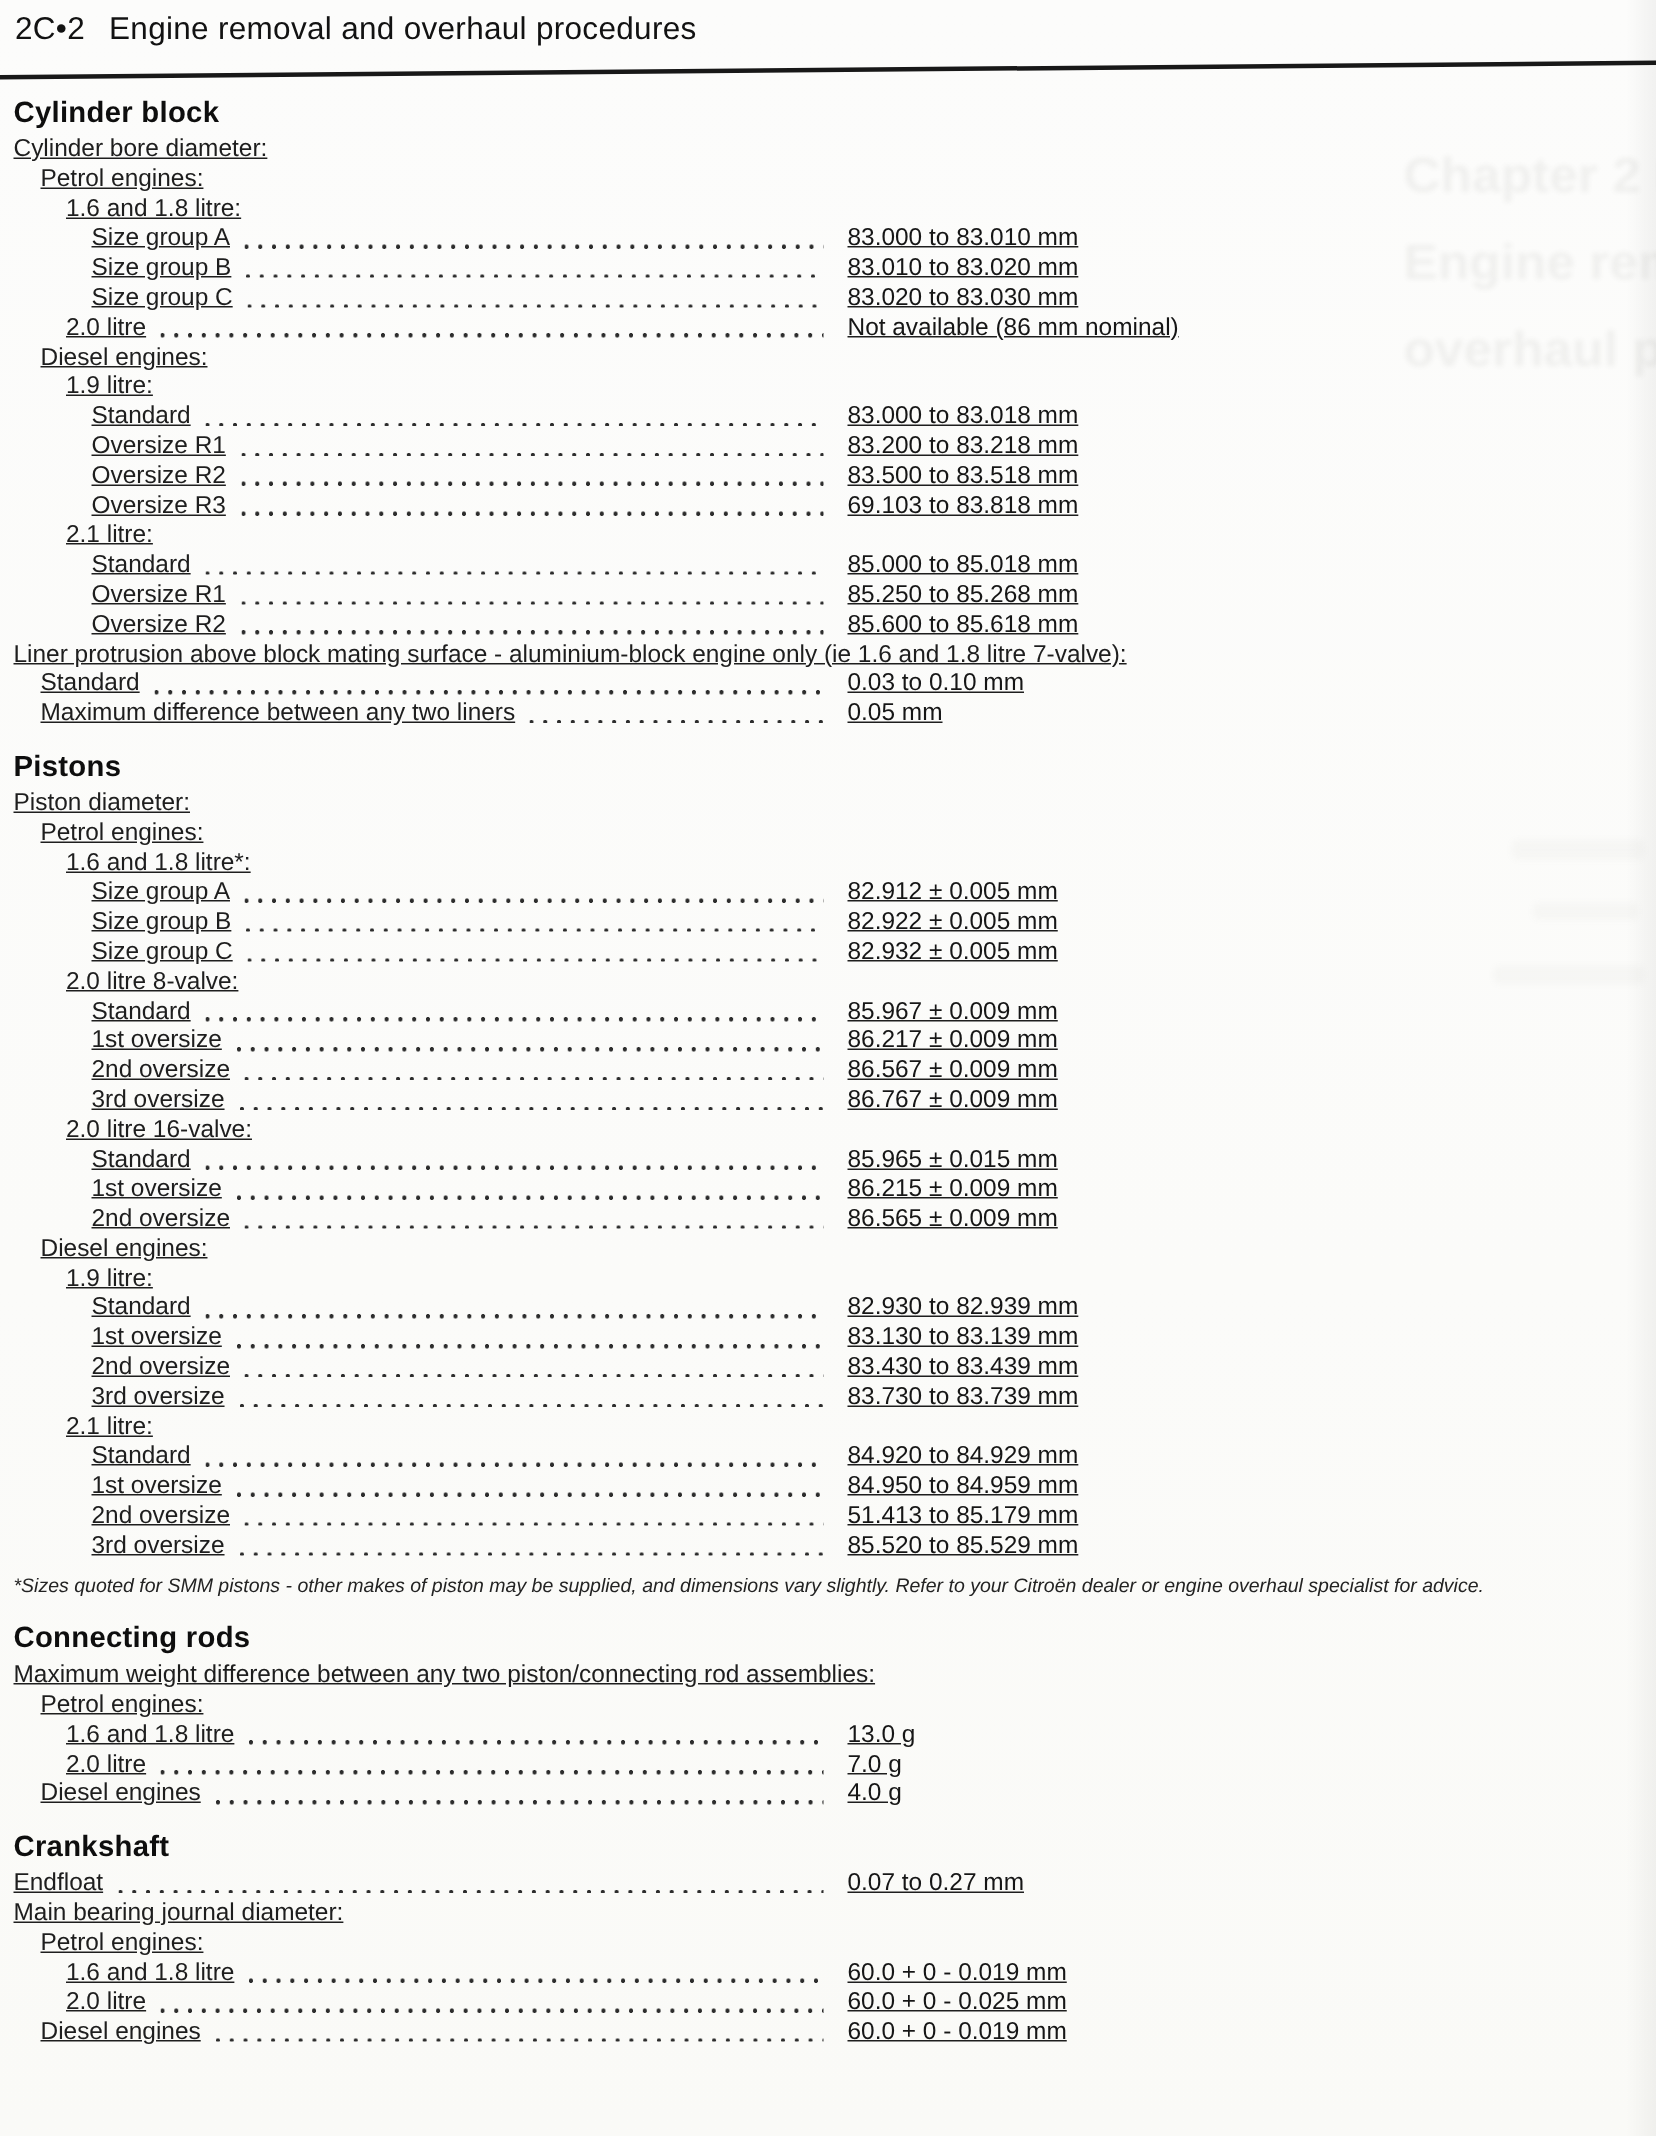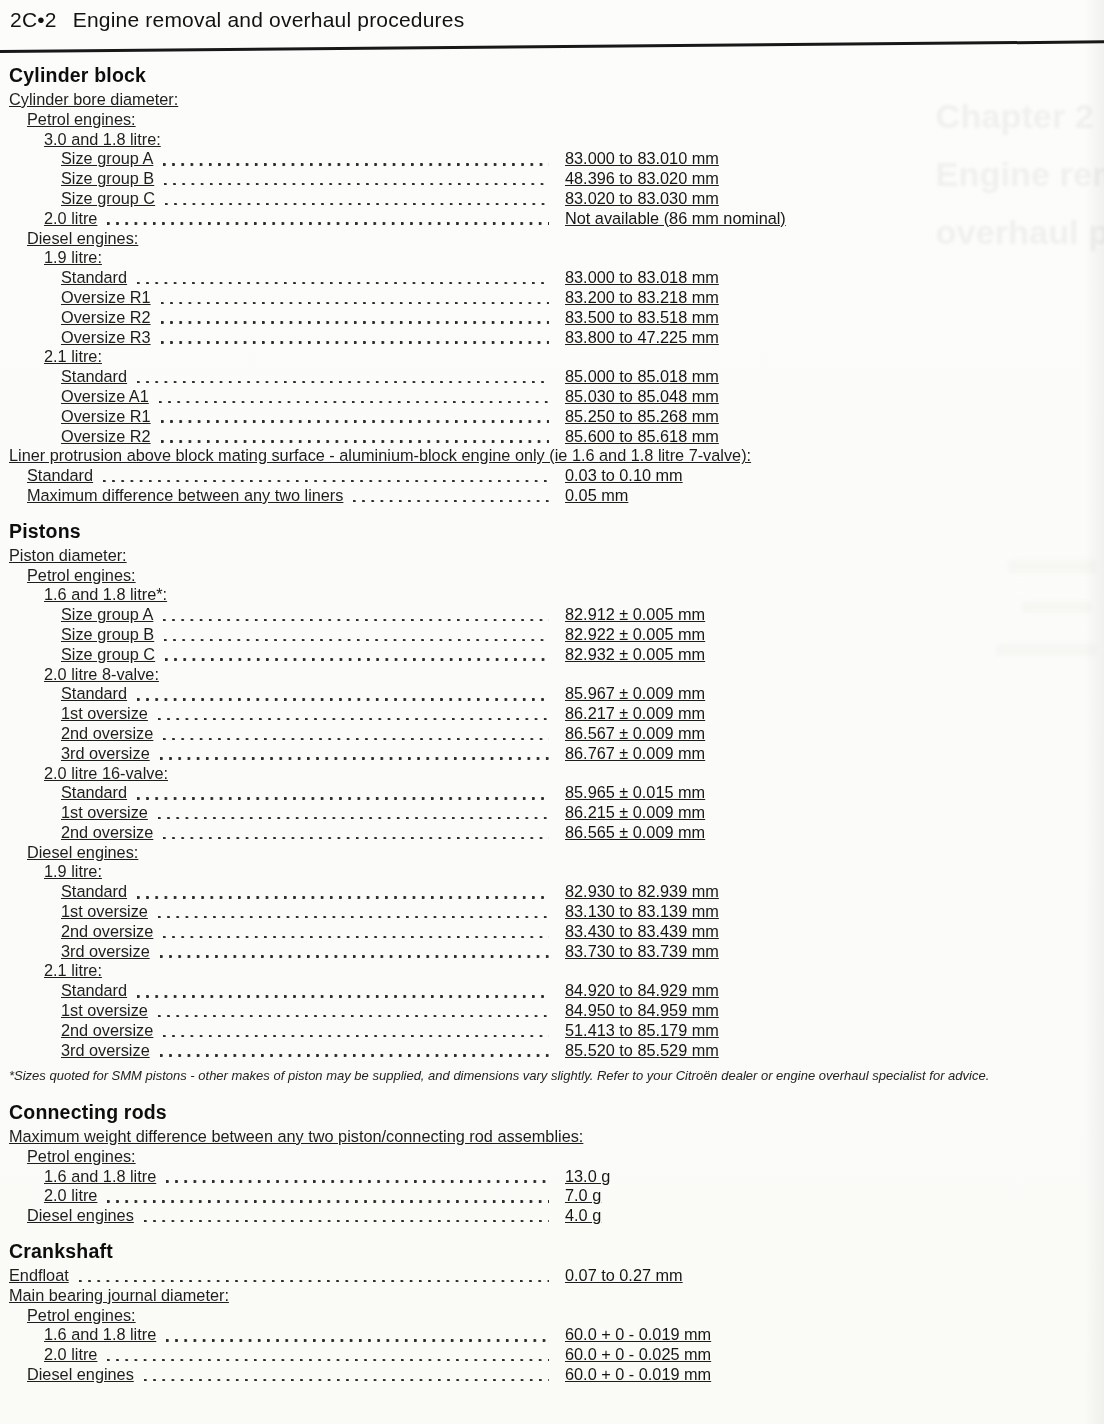--- a/index.html
+++ b/index.html
@@ -98,7 +98,7 @@
           <span class="label i1">Petrol engines:</span>
         </div>
         <div class="row">
-          <span class="label i2">3.0 and 1.8 litre:</span>
+          <span class="label i2">1.6 and 1.8 litre:</span>
         </div>
         <div class="row">
           <span class="label i3">Size group A</span>

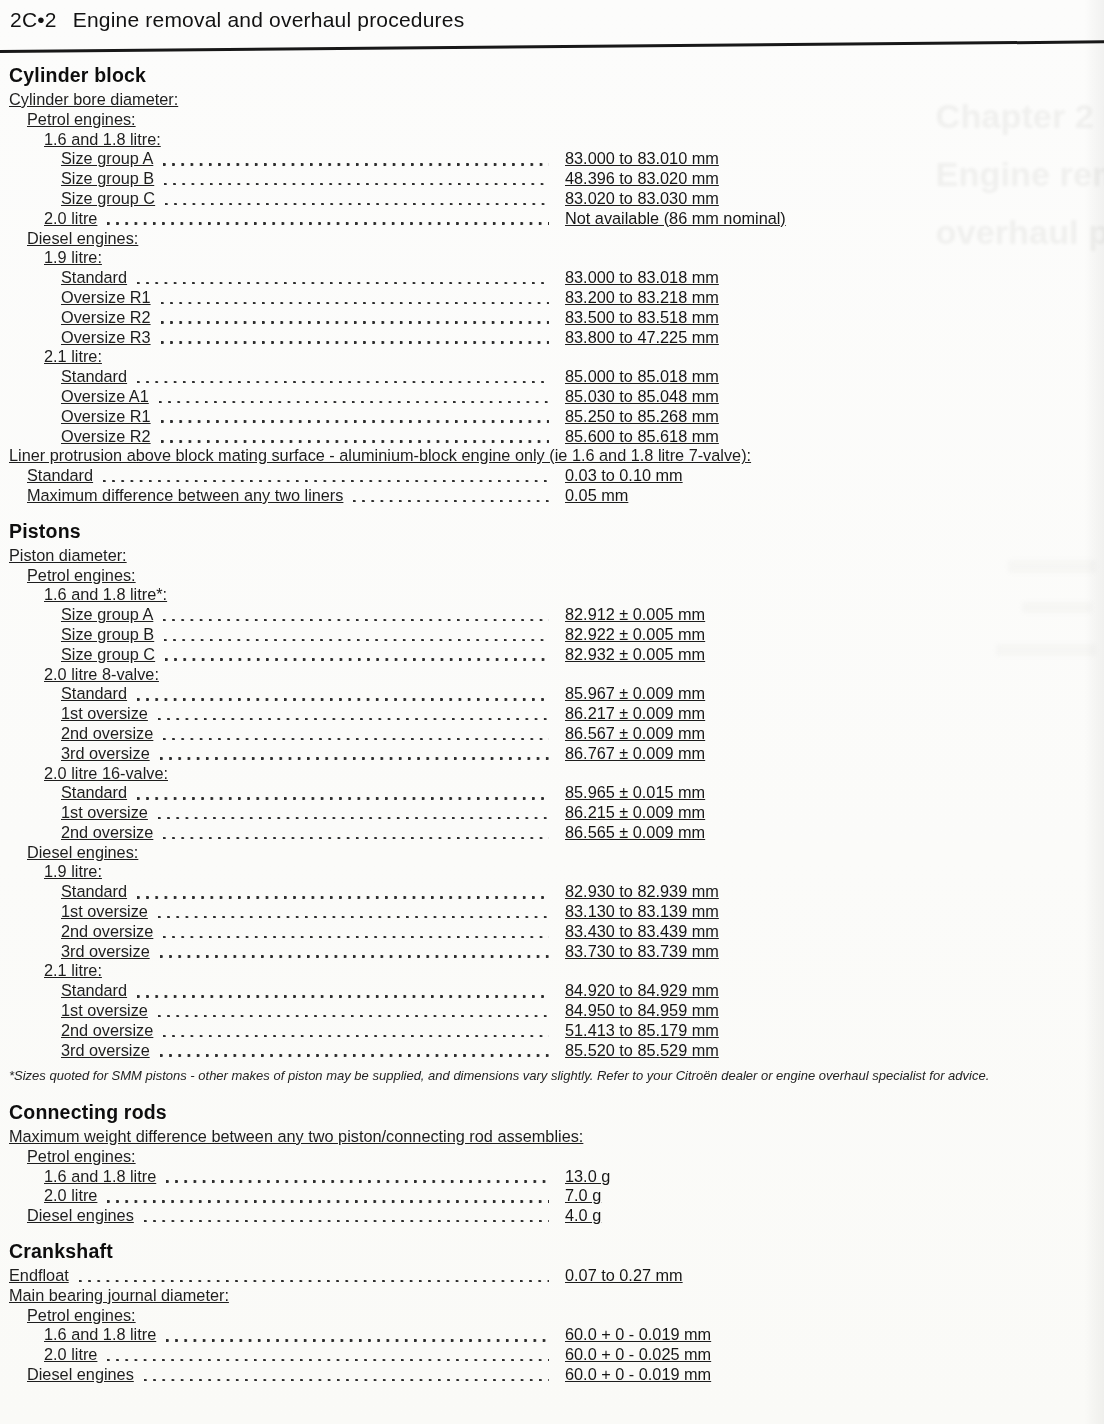--- a/index.html
+++ b/index.html
@@ -108,7 +108,7 @@
         <div class="row">
           <span class="label i3">Size group B</span>
           <span class="leader"></span>
-          <span class="value">48.396 to 83.020 mm</span>
+          <span class="value">83.010 to 83.020 mm</span>
         </div>
         <div class="row">
           <span class="label i3">Size group C</span>

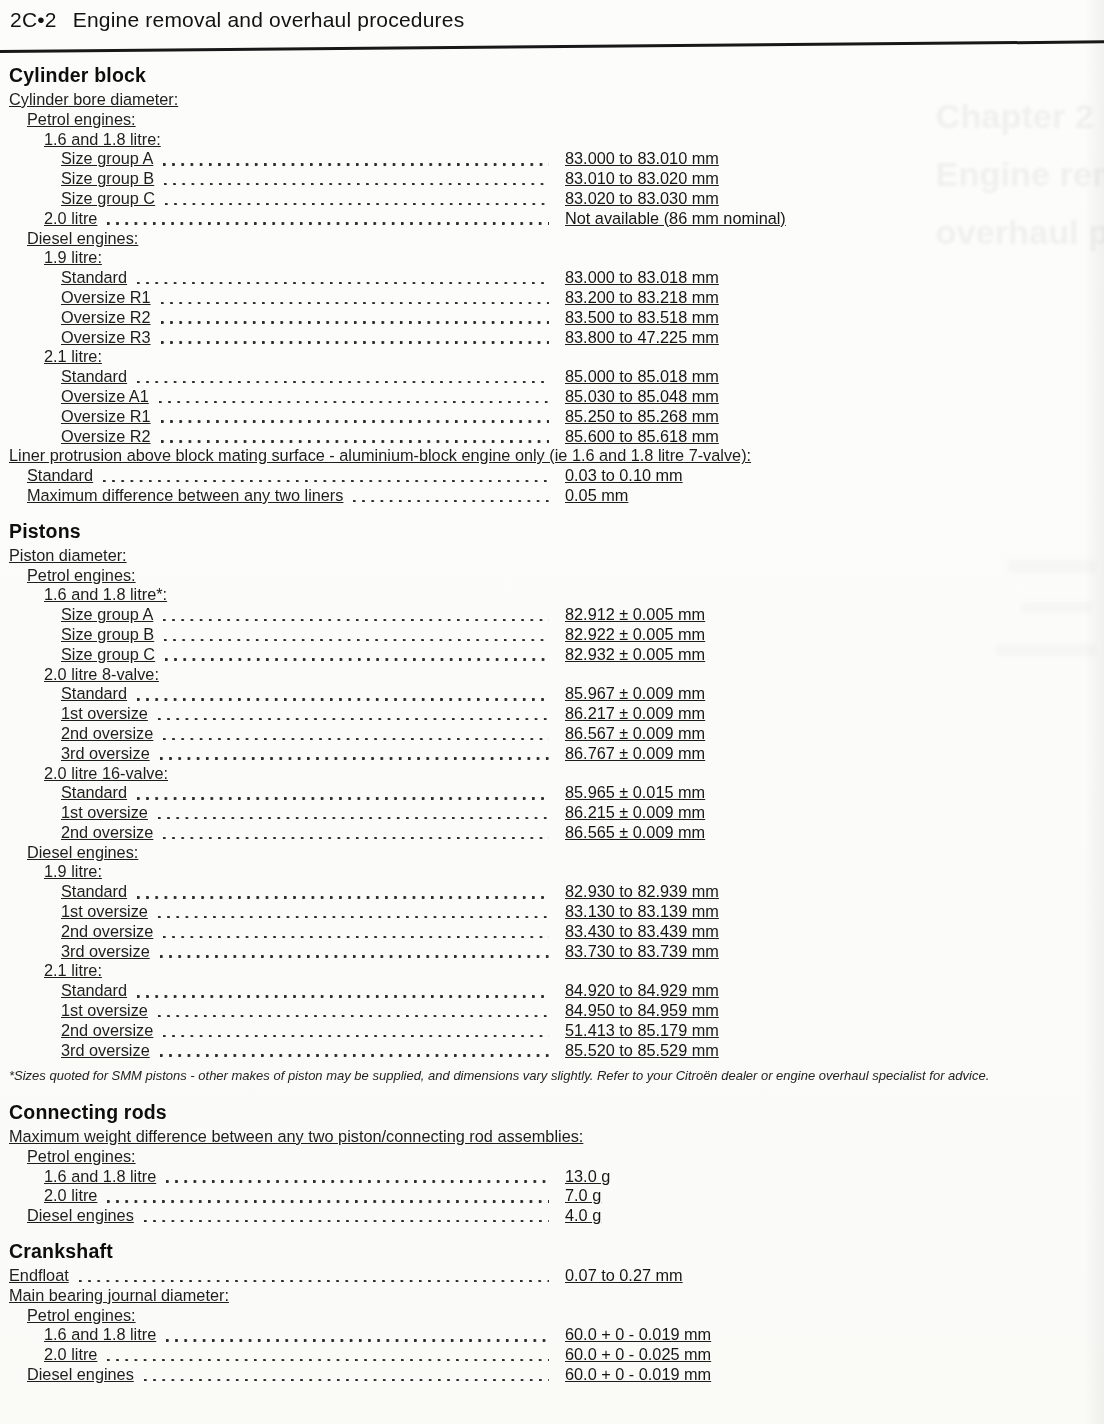--- a/index.html
+++ b/index.html
@@ -144,7 +144,7 @@
         <div class="row">
           <span class="label i3">Oversize R3</span>
           <span class="leader"></span>
-          <span class="value">83.800 to 47.225 mm</span>
+          <span class="value">69.103 to 83.818 mm</span>
         </div>
         <div class="row">
           <span class="label i2">2.1 litre:</span>

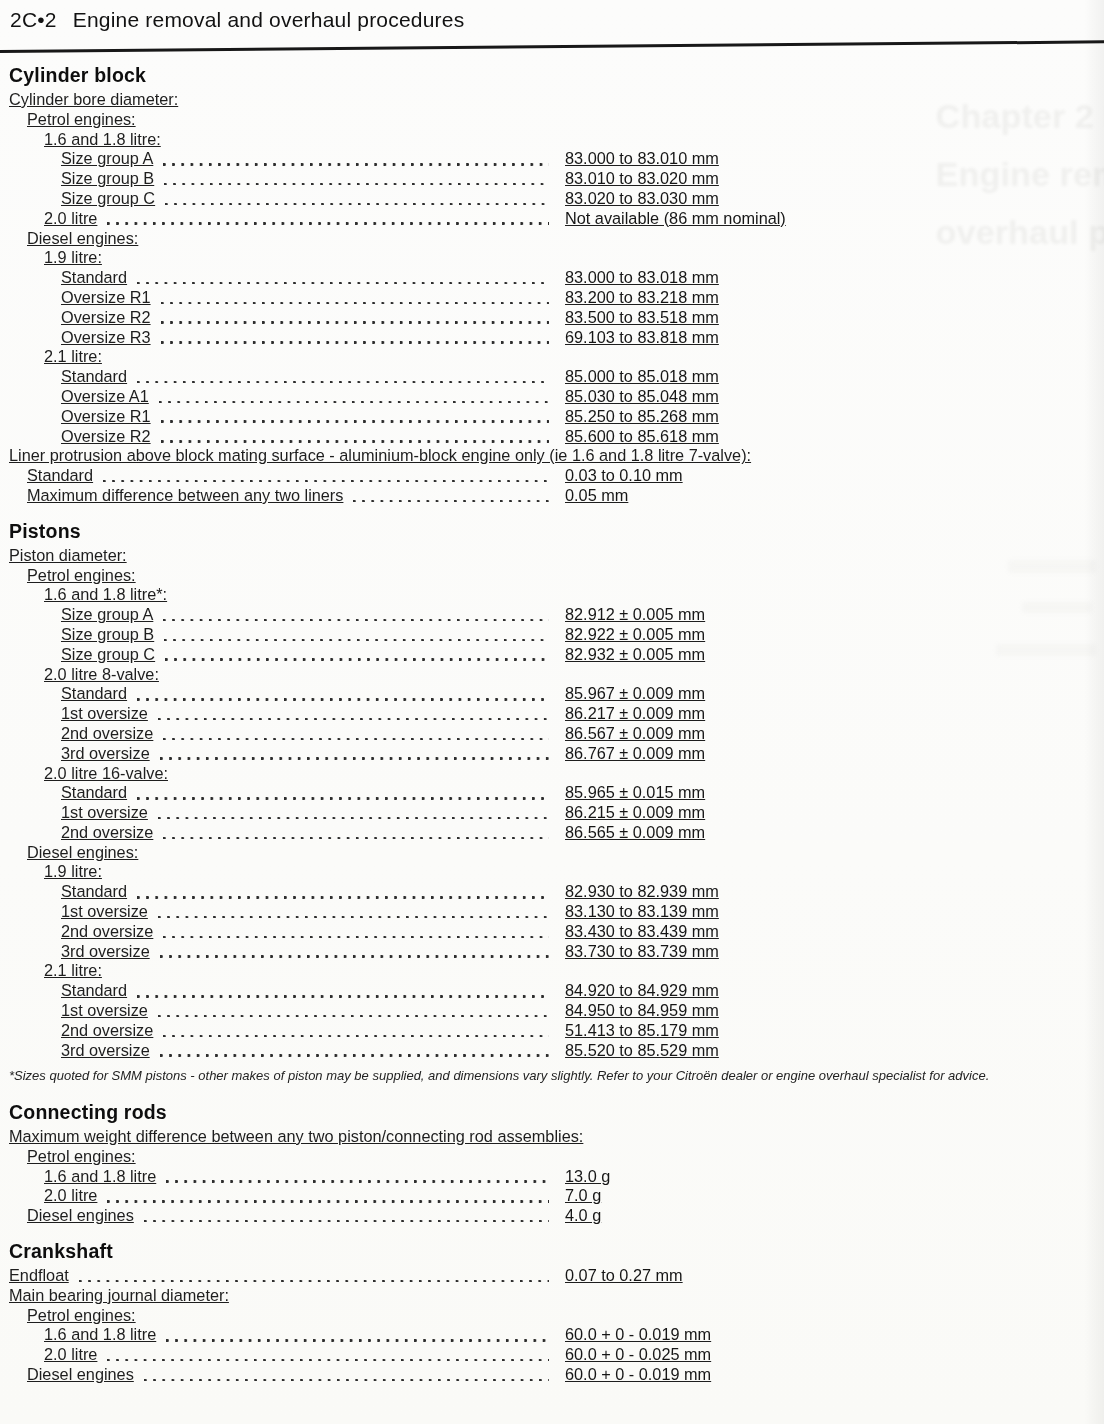--- a/index.html
+++ b/index.html
@@ -155,11 +155,6 @@
           <span class="value">85.000 to 85.018 mm</span>
         </div>
         <div class="row">
-          <span class="label i3">Oversize A1</span>
-          <span class="leader"></span>
-          <span class="value">85.030 to 85.048 mm</span>
-        </div>
-        <div class="row">
           <span class="label i3">Oversize R1</span>
           <span class="leader"></span>
           <span class="value">85.250 to 85.268 mm</span>

